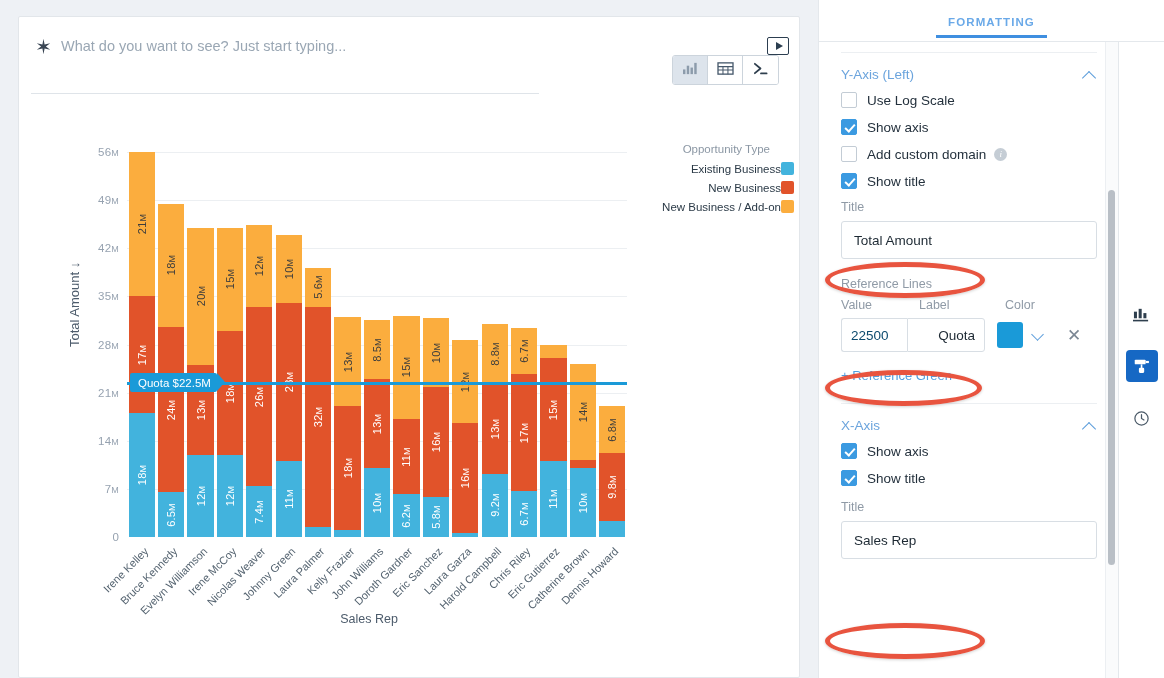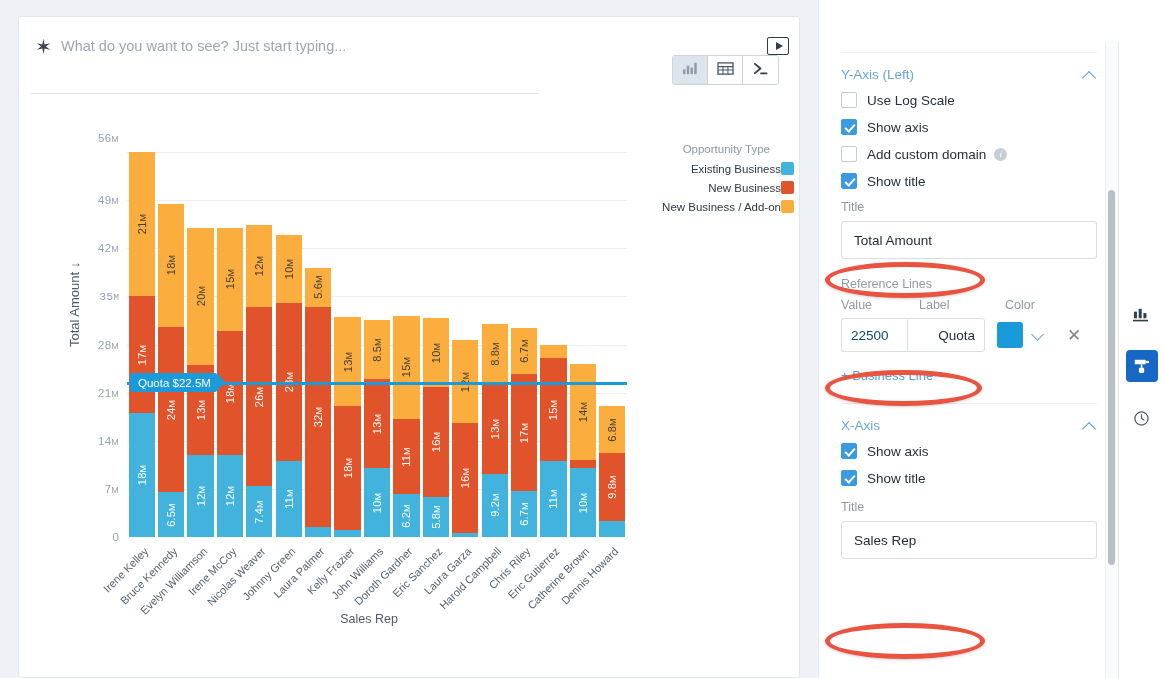--- a/index.html
+++ b/index.html
@@ -597,6 +597,9 @@
   </div>
 
   <div class="panel">
+    <div class="panel-tabs">
+      <div class="panel-tab">FORMATTING</div>
+    </div>
 
     <div class="panel-body">
 

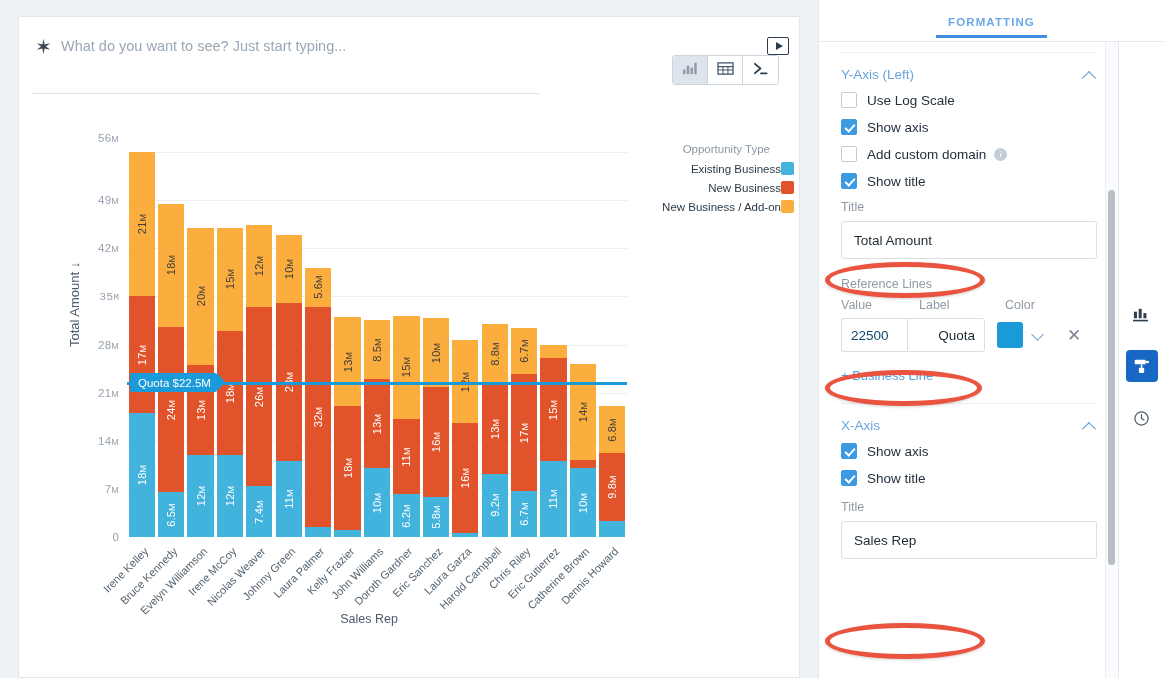--- a/index.html
+++ b/index.html
@@ -551,7 +551,7 @@
             <div class="ytick" style="top: 189.375px; left: 40px; right: auto; font-family: Liberation Mono, monospace;">35<span class="suffix">M</span></div>
             <div class="ytick" style="top: 141.25px; left: 40px; right: auto;">42<span class="suffix">M</span></div>
             <div class="ytick" style="top: 93.125px; left: 40px; right: auto;">49<span class="suffix">M</span></div>
-            <div class="ytick" style="top: 31px; left: 40px; right: auto;">56<span class="suffix">M</span></div>
+            <div class="ytick" style="top: 45px; left: 40px; right: auto;">56<span class="suffix">M</span></div>
           </div>
         <div id="xlabels">
             <div class="xlabel" style="left: -77.2941px; top: 438px; width: 200px; transform-origin: 200px 0px;">Irene Kelley</div>

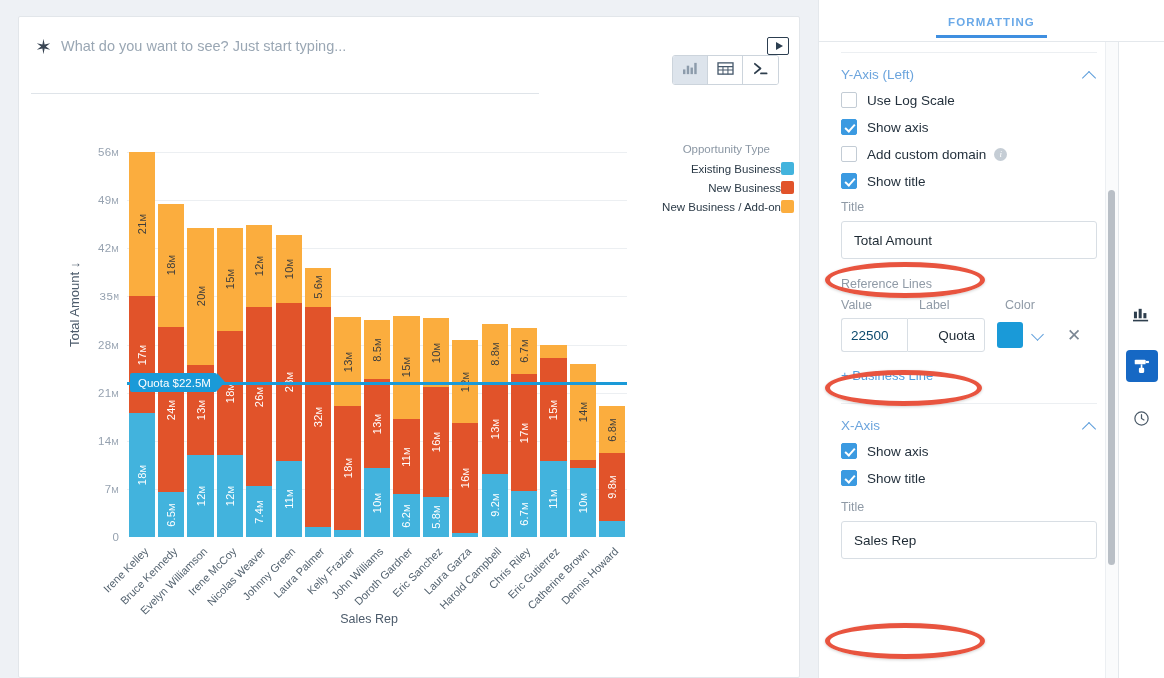--- a/index.html
+++ b/index.html
@@ -548,7 +548,7 @@
             <div class="ytick" style="top: 333.75px; left: 40px; right: auto;">14<span class="suffix">M</span></div>
             <div class="ytick" style="top: 285.625px; left: 40px; right: auto;">21<span class="suffix">M</span></div>
             <div class="ytick" style="top: 237.5px; left: 40px; right: auto;">28<span class="suffix">M</span></div>
-            <div class="ytick" style="top: 189.375px; left: 40px; right: auto; font-family: Liberation Mono, monospace;">35<span class="suffix">M</span></div>
+            <div class="ytick" style="top: 189.375px; left: 40px; right: auto;">35<span class="suffix">M</span></div>
             <div class="ytick" style="top: 141.25px; left: 40px; right: auto;">42<span class="suffix">M</span></div>
             <div class="ytick" style="top: 93.125px; left: 40px; right: auto;">49<span class="suffix">M</span></div>
             <div class="ytick" style="top: 45px; left: 40px; right: auto;">56<span class="suffix">M</span></div>

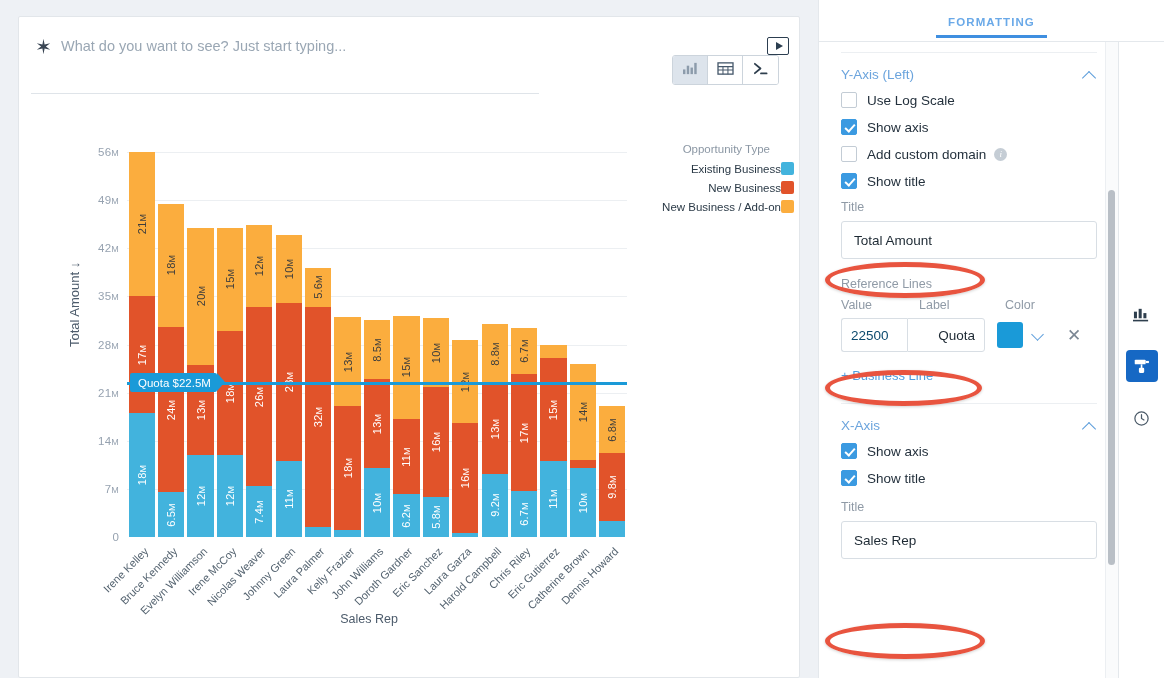--- a/index.html
+++ b/index.html
@@ -647,7 +647,7 @@
         <div class="x-btn">✕</div>
       </div>
 
-      <div class="addlink">+ Business Line</div>
+      <div class="addlink">+ Reference Green</div>
 
       <div class="sec-divider" style="margin-top:20px;"></div>
 

